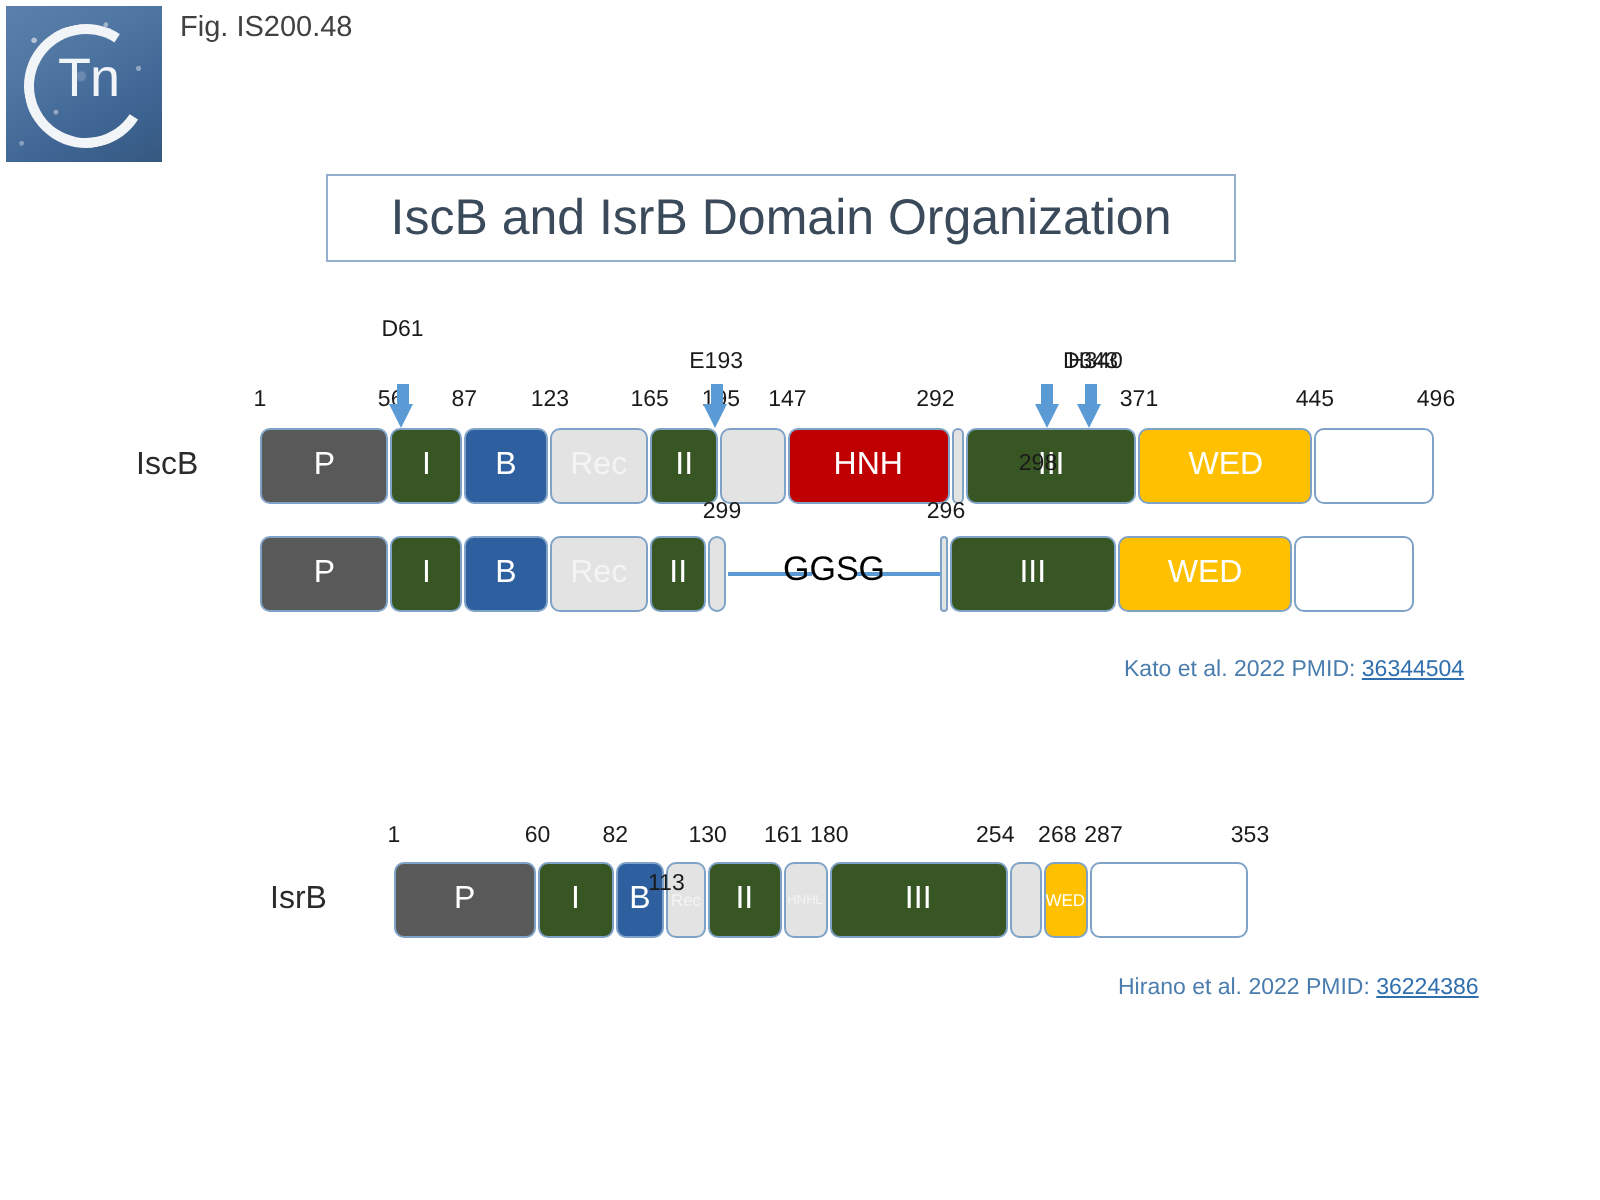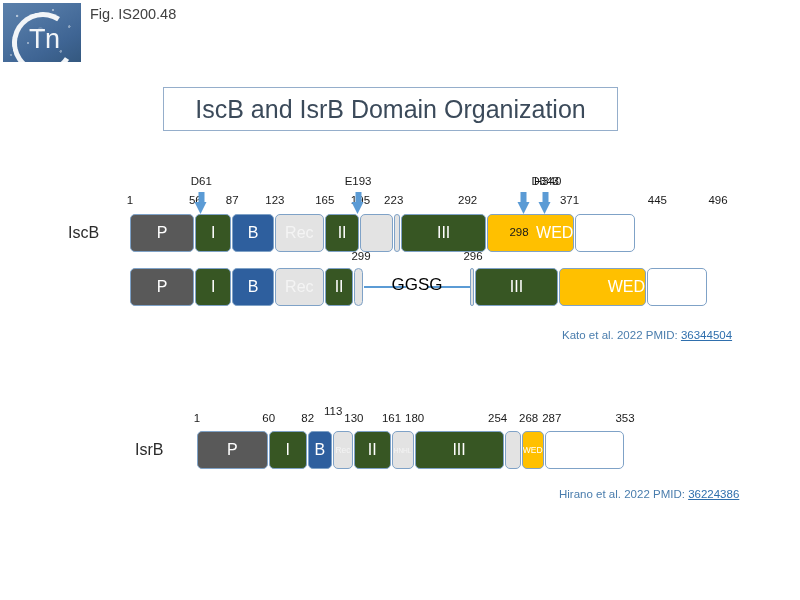--- a/index.html
+++ b/index.html
@@ -22,7 +22,7 @@
     left: 3px;
     top: 3px;
     width: 78px;
-    height: 59px;
+    height: 78px;
     background:
       radial-gradient(circle at 18% 22%, rgba(255,255,255,.55) 0 1.2px, rgba(255,255,255,0) 1.6px),
       radial-gradient(circle at 64% 12%, rgba(255,255,255,.45) 0 1px, rgba(255,255,255,0) 1.4px),

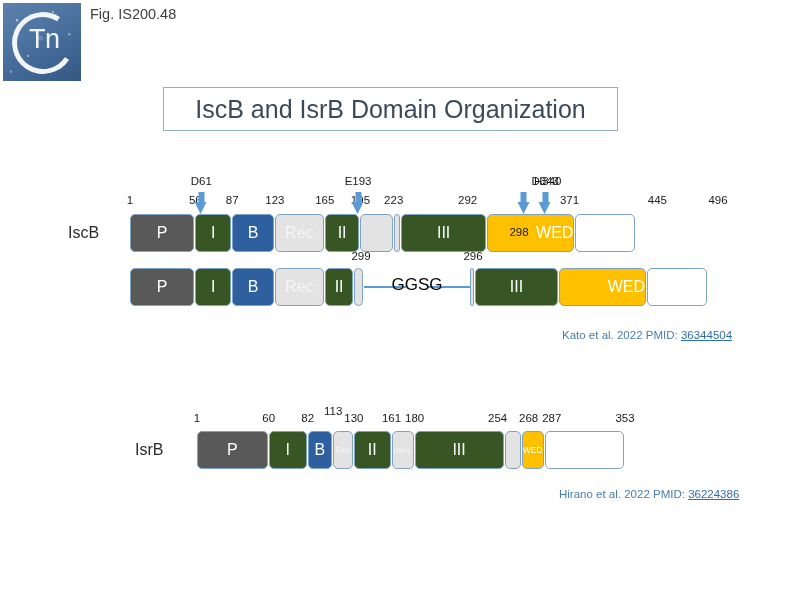--- a/index.html
+++ b/index.html
@@ -254,7 +254,7 @@
     <div class="tick" style="left: 569.515px; top: 194px;">371</div>
     <div class="tick" style="left: 657.418px; top: 194px;">445</div>
     <div class="tick" style="left: 718px; top: 194px;">496</div>
-    <div class="res-label" style="left: 201.273px; top: 159px; margin-top: 16px;">D61</div>
+    <div class="res-label" style="left: 201.273px; top: 159px;">D61</div>
     <div class="arrow" style="left: 201.273px; top: 192px;">
       <div class="shaft"></div>
       <div class="head"></div>

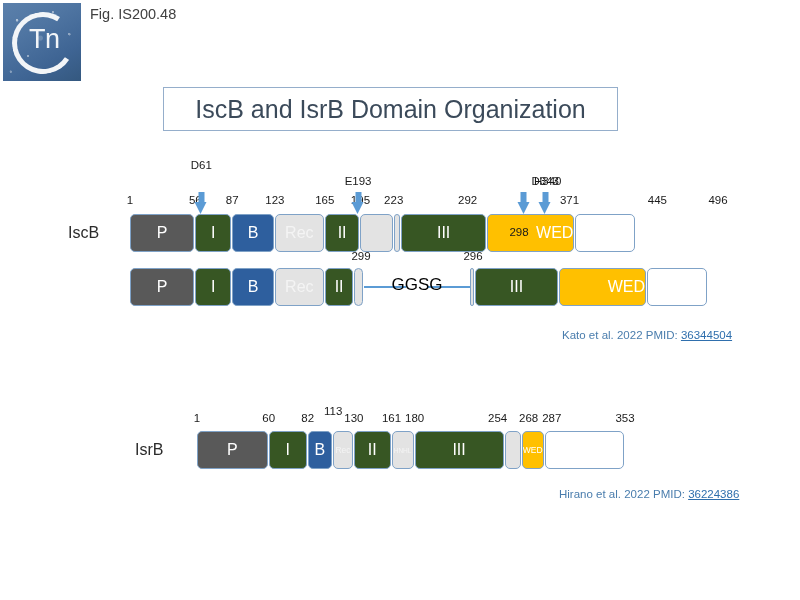--- a/index.html
+++ b/index.html
@@ -248,7 +248,7 @@
     <div class="tick" style="left: 274.921px; top: 194px; text-align: center;">123</div>
     <div class="tick" style="left: 324.812px; top: 194px;">165</div>
     <div class="tick" style="left: 360.448px; top: 194px;">195</div>
-    <div class="tick" style="left: 393.709px; top: 194px;">223</div>
+    <div class="tick" style="left: 393.709px; top: 194px;">147</div>
     <div class="tick" style="left: 467.673px; top: 194px;">292</div>
     <div class="tick" style="left: 519px; top: 194px; margin-top: 32px;">298</div>
     <div class="tick" style="left: 569.515px; top: 194px;">371</div>

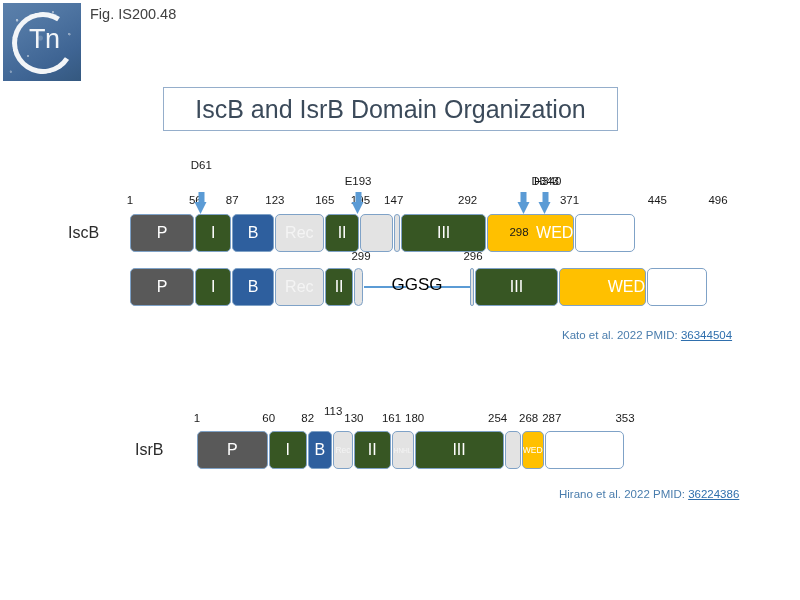--- a/index.html
+++ b/index.html
@@ -228,6 +228,9 @@
       </div>
       <div class="seg c-ltgray " style="width: 32.2606px;">
         <span></span>
+      </div>
+      <div class="seg c-red " style="width: 80.9636px;">
+        <span>HNH</span>
       </div>
       <div class="seg c-ltgray " style="width: 6.12727px;">
         <span></span>

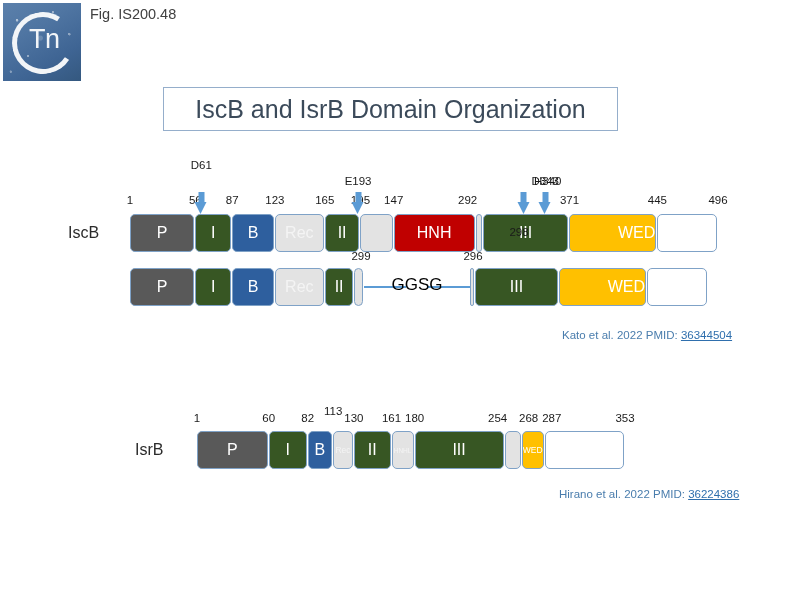--- a/index.html
+++ b/index.html
@@ -121,7 +121,7 @@
   .c-blue   { background: #2e5f9e; }
   .c-ltgray { background: #e3e3e3; color: #f4f4f4; }
   .c-red    { background: #c00000; }
-  .c-yellow { background: #ffc000; justify-content: flex-end; }
+  .c-yellow { background: #ffc000; }
   .c-white  { background: #ffffff; color: #404040; }
 
   

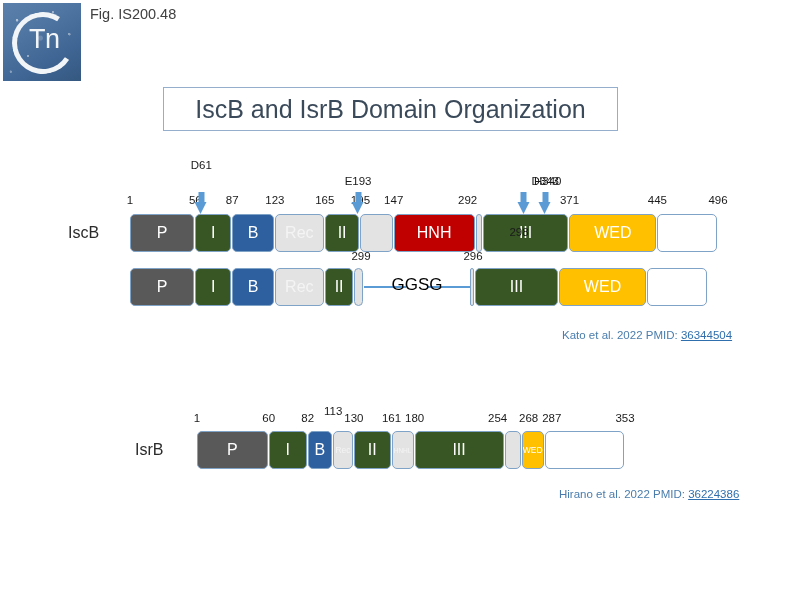--- a/index.html
+++ b/index.html
@@ -352,7 +352,7 @@
     <div class="tick" style="left: 197px; top: 412px;">1</div>
     <div class="tick" style="left: 268.739px; top: 412px;">60</div>
     <div class="tick" style="left: 307.648px; top: 412px;">82</div>
-    <div class="tick" style="left: 333.182px; top: 405px;">113</div>
+    <div class="tick" style="left: 333.182px; top: 436px;">113</div>
     <div class="tick" style="left: 353.852px; top: 412px;">130</div>
     <div class="tick" style="left: 391.545px; top: 412px;">161</div>
     <div class="tick" style="left: 414.648px; top: 412px;">180</div>

